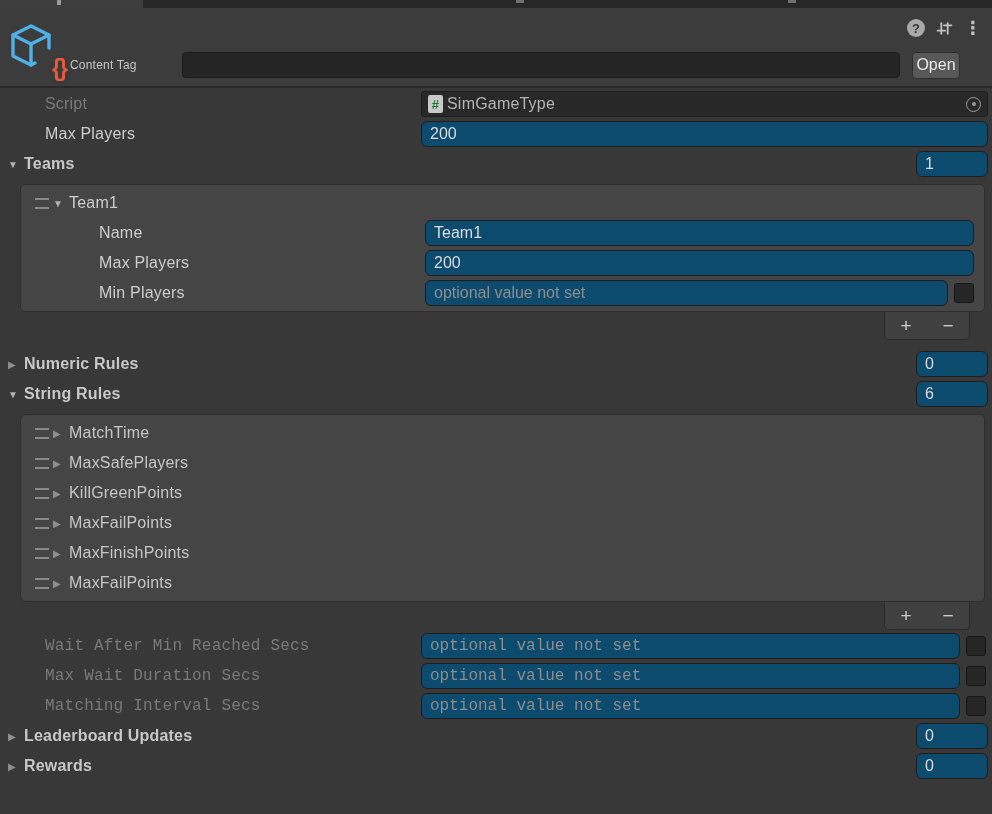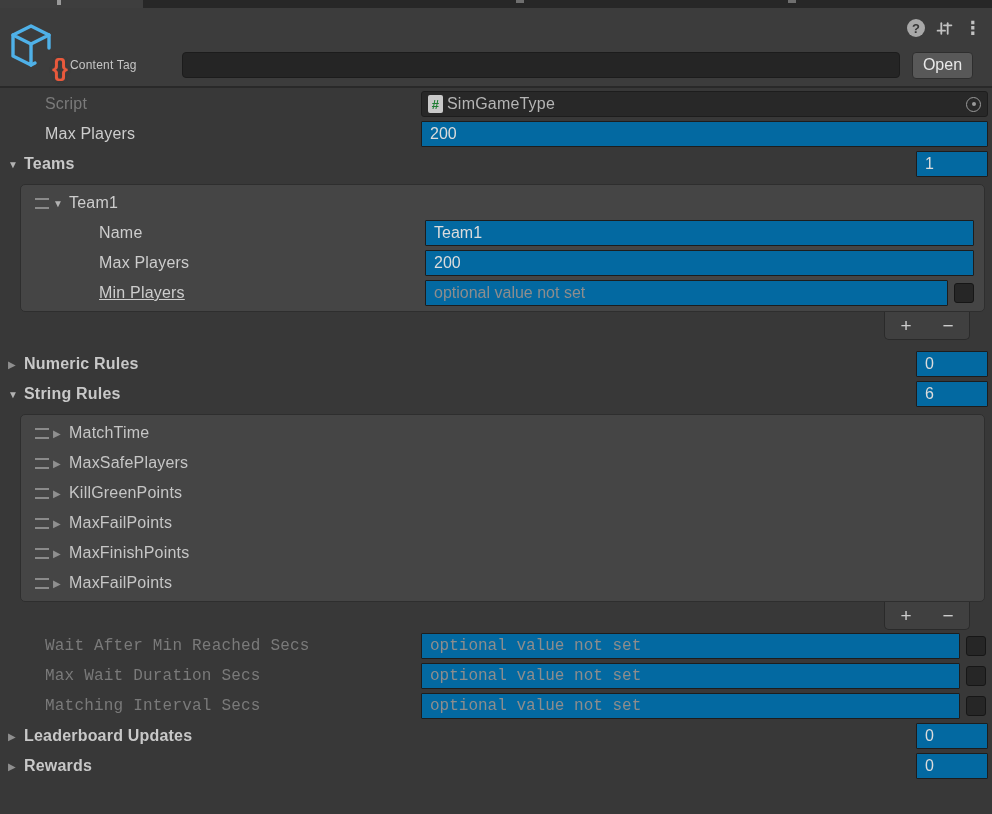--- a/index.html
+++ b/index.html
@@ -32,7 +32,7 @@
   .hdr-row2{height:34px;display:flex;align-items:center;}
   .ct-label{font-size:12px;color:#c6c6c6;flex:0 0 112px;letter-spacing:0.2px;}
   .ct-field{flex:1;max-width:718px;height:26px;background:#252525;border:1px solid #1c1c1c;border-radius:4px;color:#d8d8d8;font-size:16px;padding:0 8px;box-sizing:border-box;outline:none;font-family:inherit;}
-  .open-btn{margin-left:12px;width:61px;height:27px;background:#585858;border:1px solid #2e2e2e;border-radius:4px;color:#e8e8e8;font-size:16px;font-family:inherit;cursor:pointer;padding:0;}
+  .open-btn{margin-left:12px;width:48px;height:27px;background:#585858;border:1px solid #2e2e2e;border-radius:4px;color:#e8e8e8;font-size:16px;font-family:inherit;cursor:pointer;padding:0;}
 
   
   .irow{height:30px;display:flex;align-items:center;box-sizing:border-box;padding-left:45px;font-size:16px;letter-spacing:0.2px;}

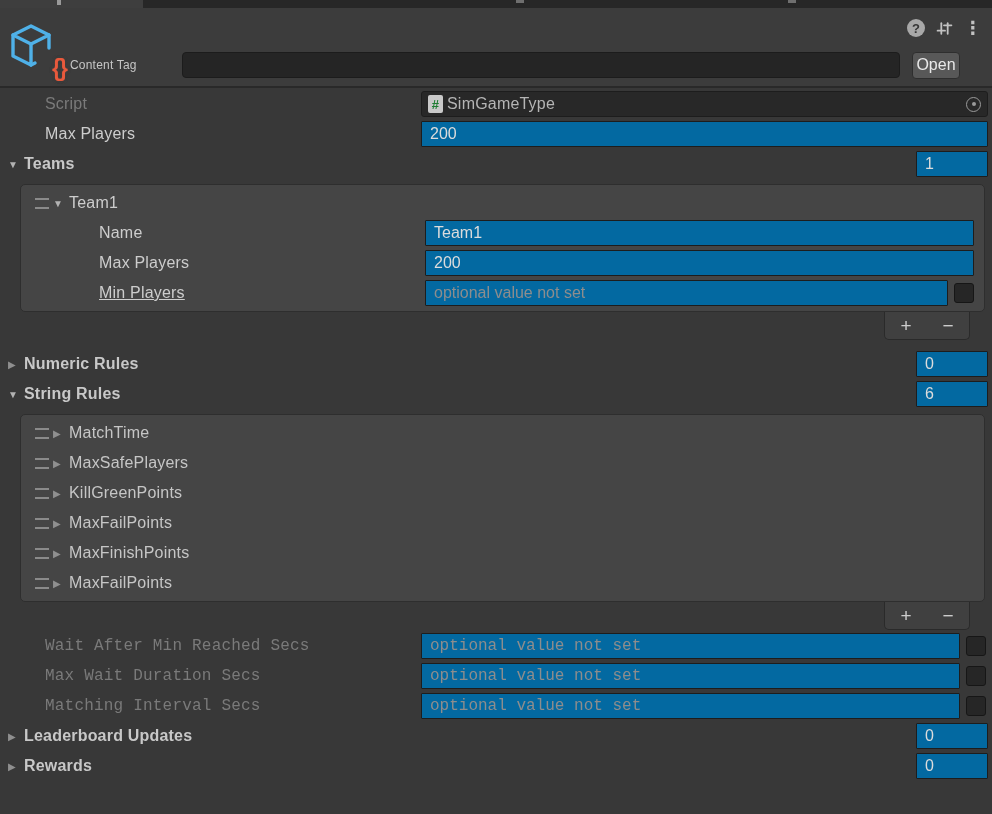--- a/index.html
+++ b/index.html
@@ -42,7 +42,7 @@
   .arrow{width:16px;flex:0 0 16px;font-size:10px;color:#b2b2b2;text-align:left;cursor:pointer;}
   .arrow.closed{color:#8f8f8f;}
   .fa{flex:1;display:flex;align-items:center;margin-right:4px;}
-  .tfield{height:26px;background:#0369a1;border:1px solid #1d1d1d;border-radius:1px;color:#dcdcdc;font-size:16px;padding:0 8px;box-sizing:border-box;outline:none;width:100%;font-family:inherit;}
+  .tfield{height:26px;background:#0c4a6e;border:1px solid #1d1d1d;border-radius:6px;color:#dcdcdc;font-size:16px;padding:0 8px;box-sizing:border-box;outline:none;width:100%;font-family:inherit;}
   input::placeholder{color:#8d8d8d;opacity:1;}
   .count{margin-left:auto;width:72px;flex:0 0 72px;}
   .lbl.disabled{color:#7a7a7a;}

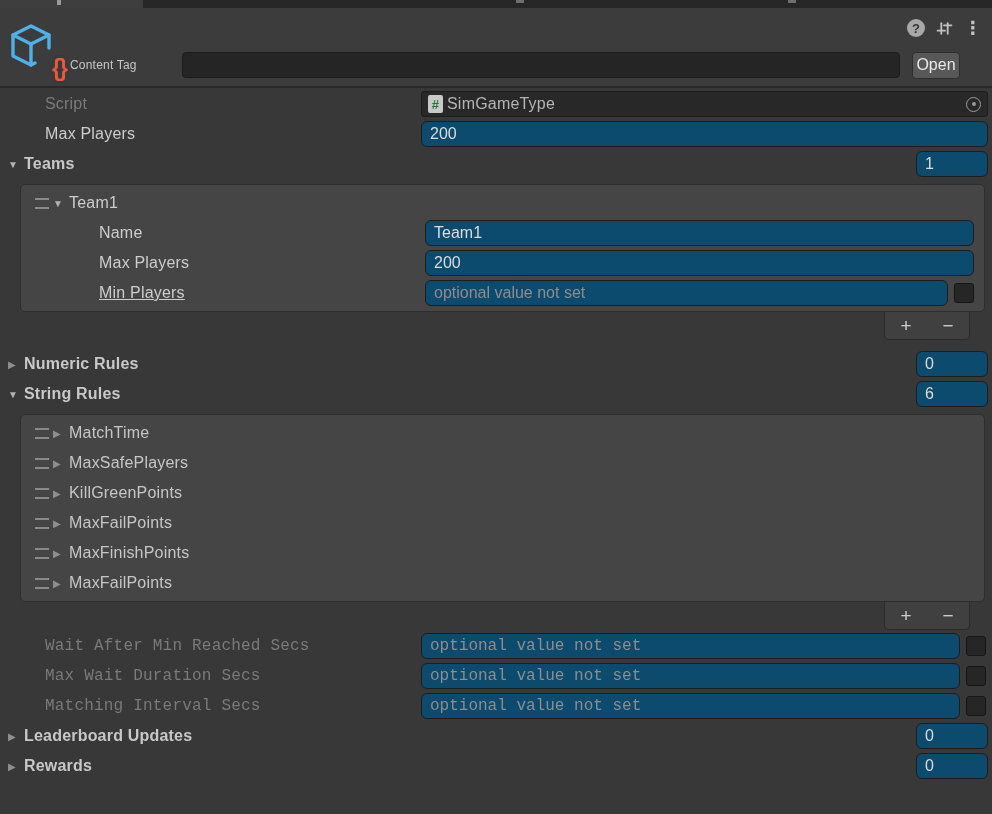--- a/index.html
+++ b/index.html
@@ -63,7 +63,7 @@
   .prow.pfield{padding-left:78px;}
   .prow.pfield .plbl{flex:0 0 326px;color:#cdcdcd;}
   .prow.pfield .pfa{flex:1;display:flex;align-items:center;margin-right:10px;}
-  .plbl.disabled{color:#7a7a7a;text-decoration:underline;}
+  .plbl.disabled{color:#7a7a7a;}
   .checkbox{width:18px;height:18px;background:#262626;border:1px solid #161616;border-radius:3px;margin-left:6px;flex:0 0 18px;cursor:pointer;}
 
   .list-footer{width:86px;height:28px;margin:0 22px 0 auto;background:#404040;border:1px solid #2a2a2a;border-top:none;border-radius:0 0 5px 5px;display:flex;align-items:center;justify-content:space-around;box-sizing:border-box;}

